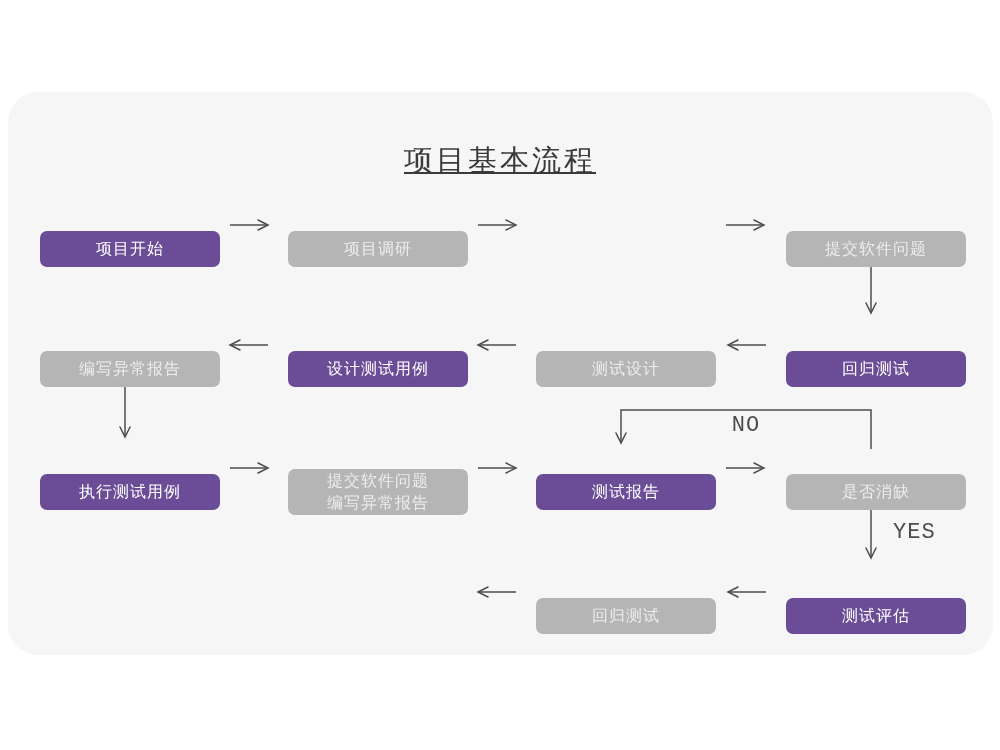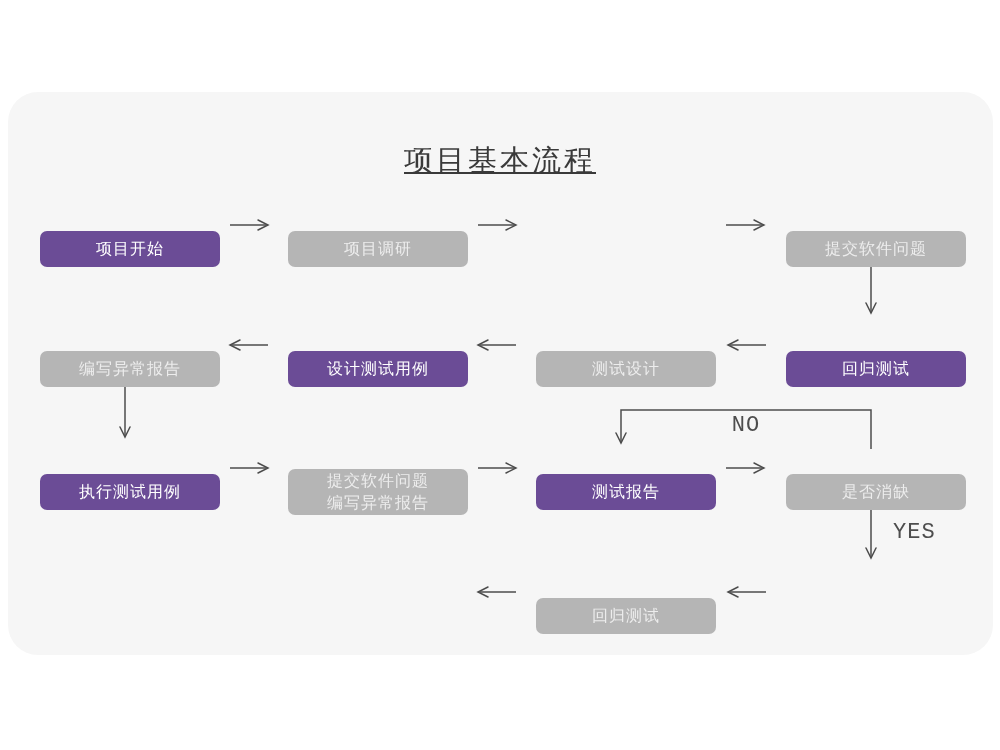--- a/index.html
+++ b/index.html
@@ -155,6 +155,7 @@
   <div class="node purple" style="left:536px; top:450px">测试报告</div>
   <div class="node gray" style="left:786px; top:450px">是否消缺</div>
 
+  <div class="node purple" style="left:786px; top:574px">测试评估</div>
   <div class="node gray" style="left:536px; top:574px">回归测试</div>
 
   <div class="edge-label no">NO</div>

